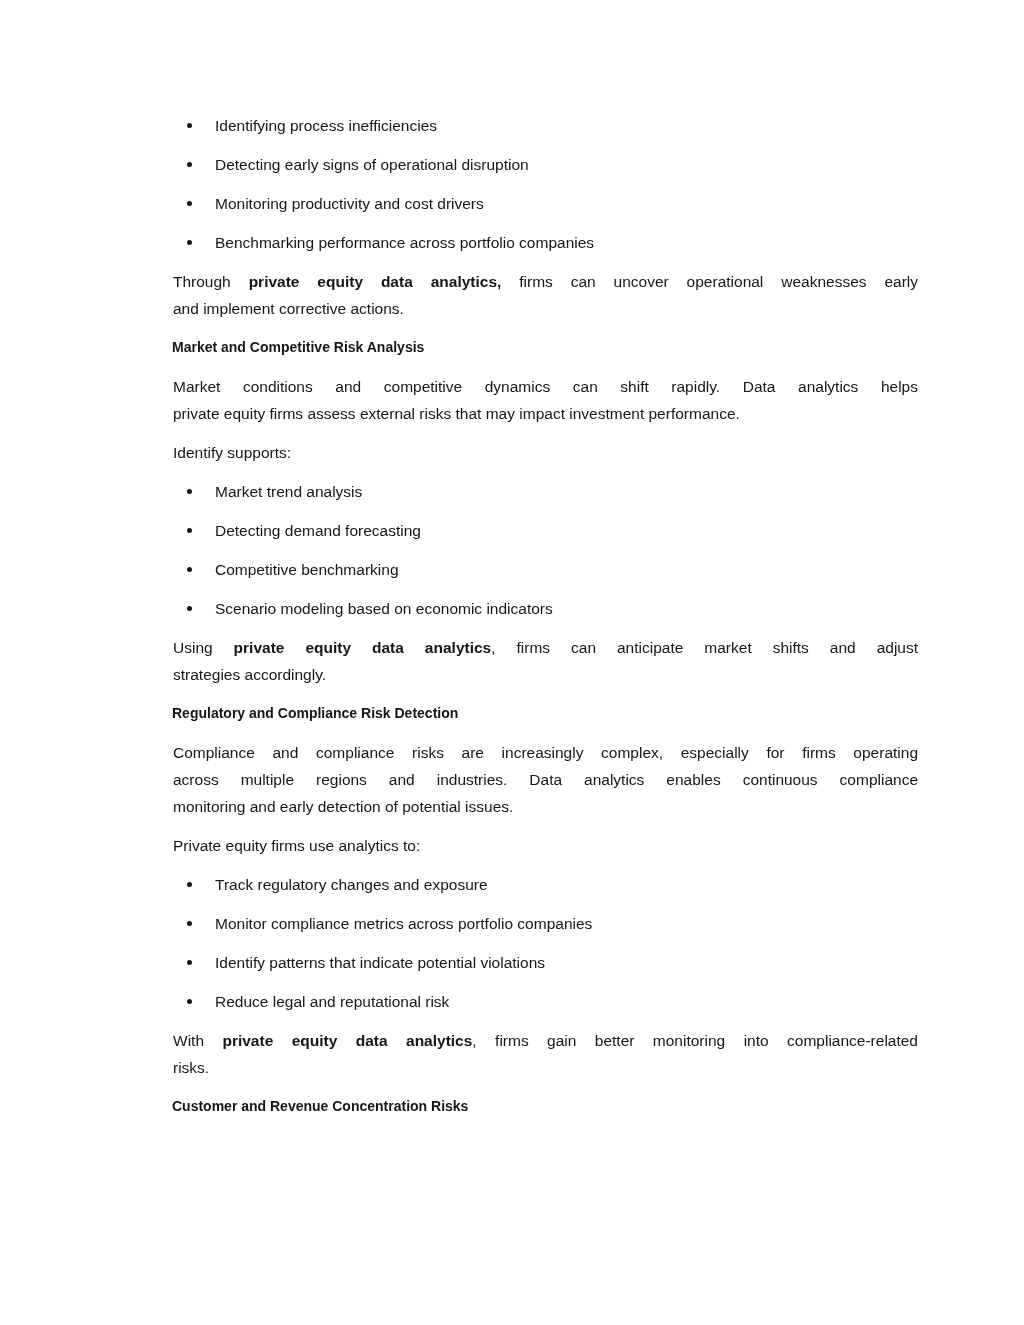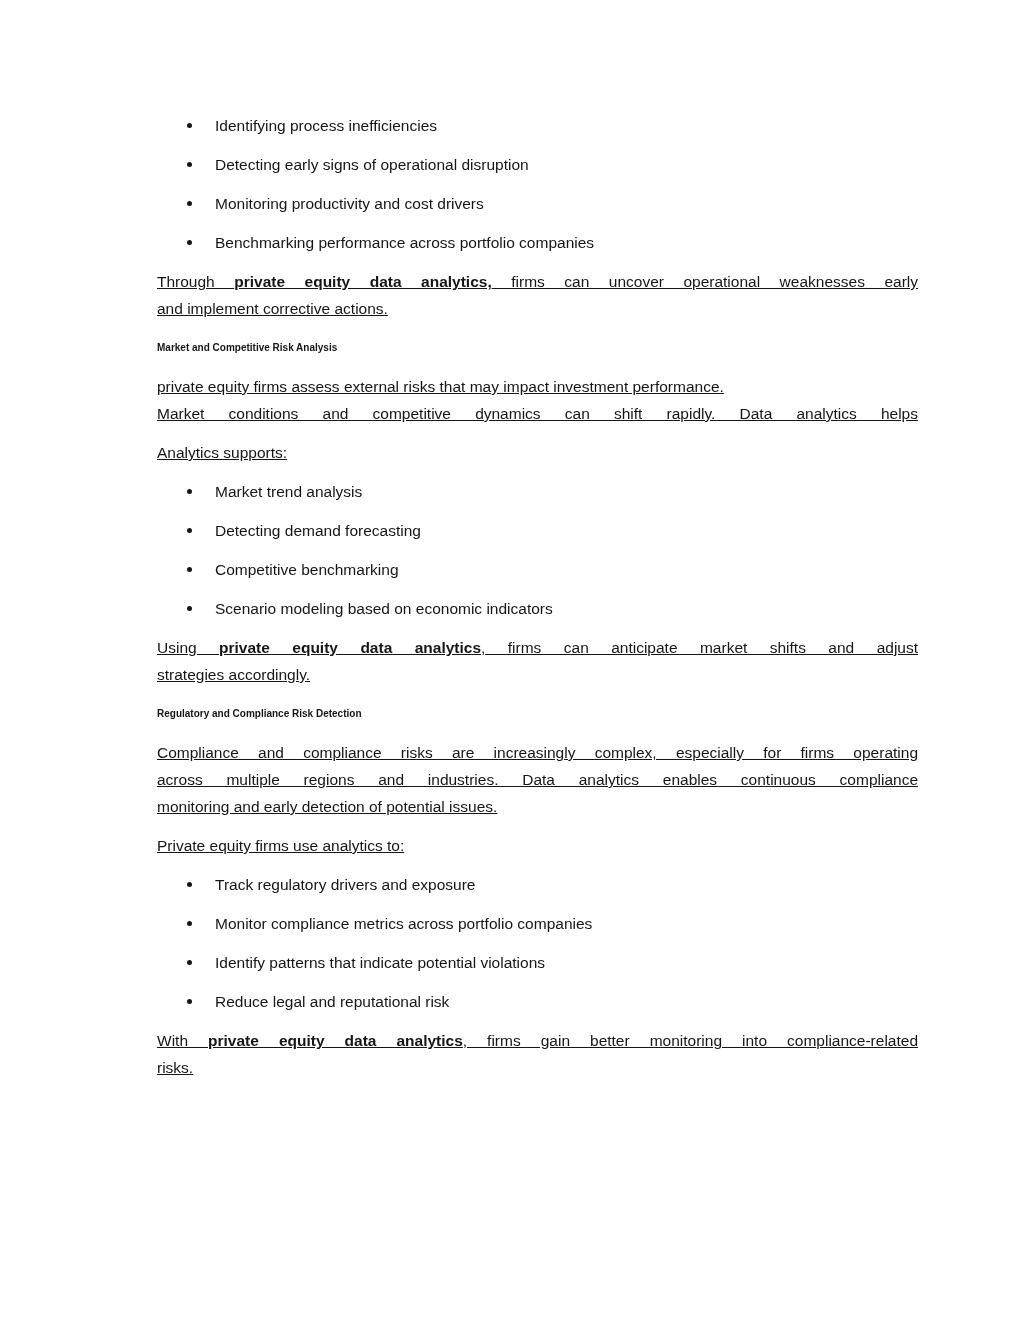--- a/index.html
+++ b/index.html
@@ -27,8 +27,7 @@
   }
   
   p.para {
-    margin: 0 0 12px 0;
-    text-decoration: underline;
+    margin: 0 0 12px 16px;
   }
   .pline {
     display: block;

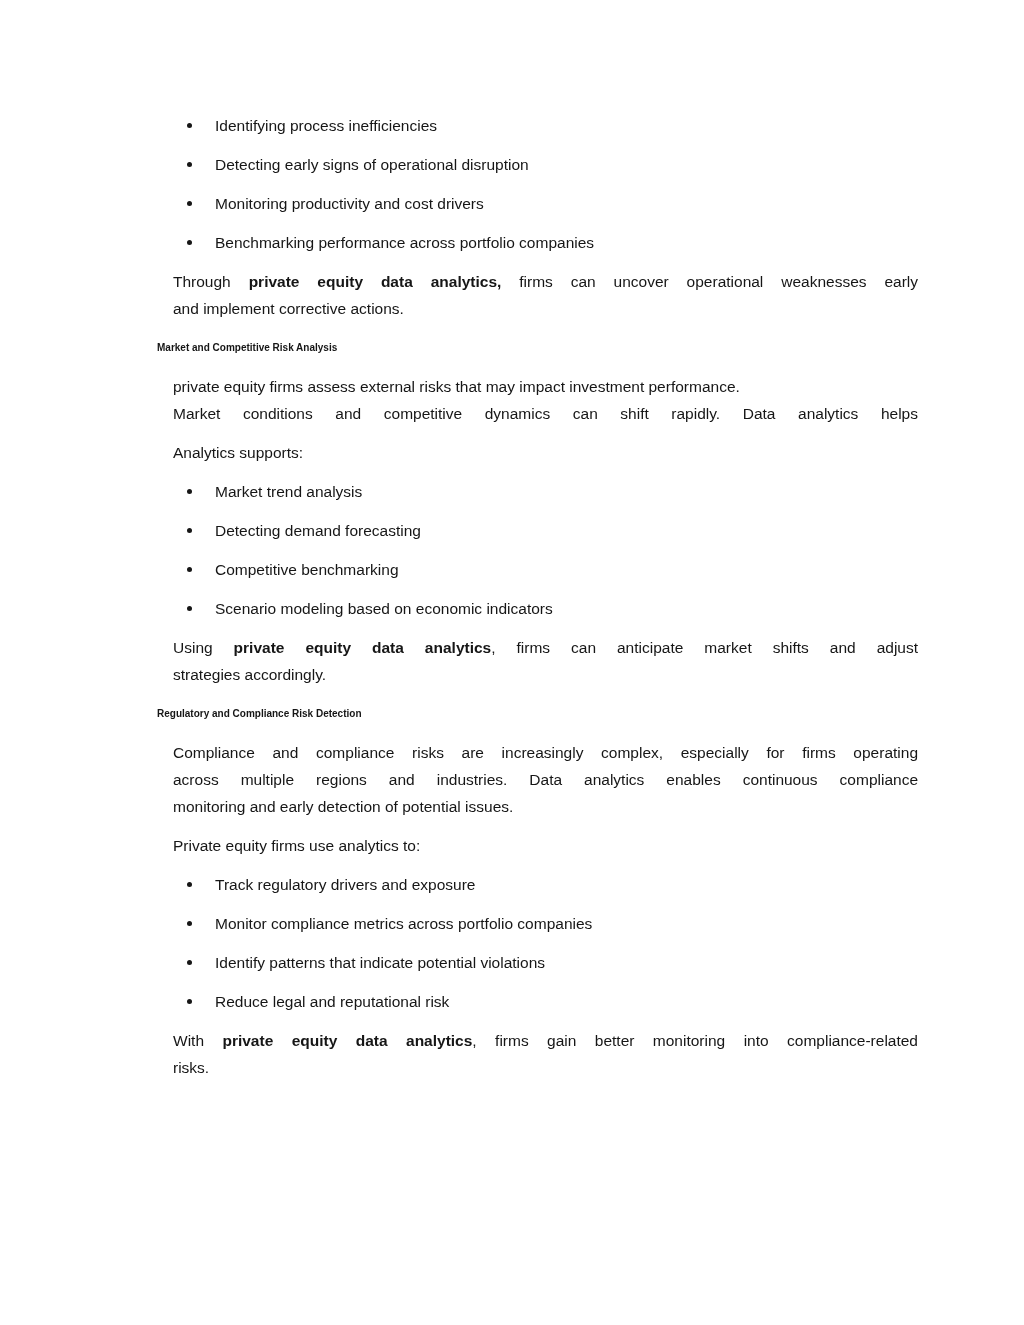--- a/index.html
+++ b/index.html
@@ -42,10 +42,10 @@
   }
   
   h2.heading {
-    font-size: 10px;
+    font-size: 14px;
     line-height: 27px;
     font-weight: 700;
-    margin: 0 0 12px 0;
+    margin: 0 0 12px 15px;
   }
   
   ul.blist {

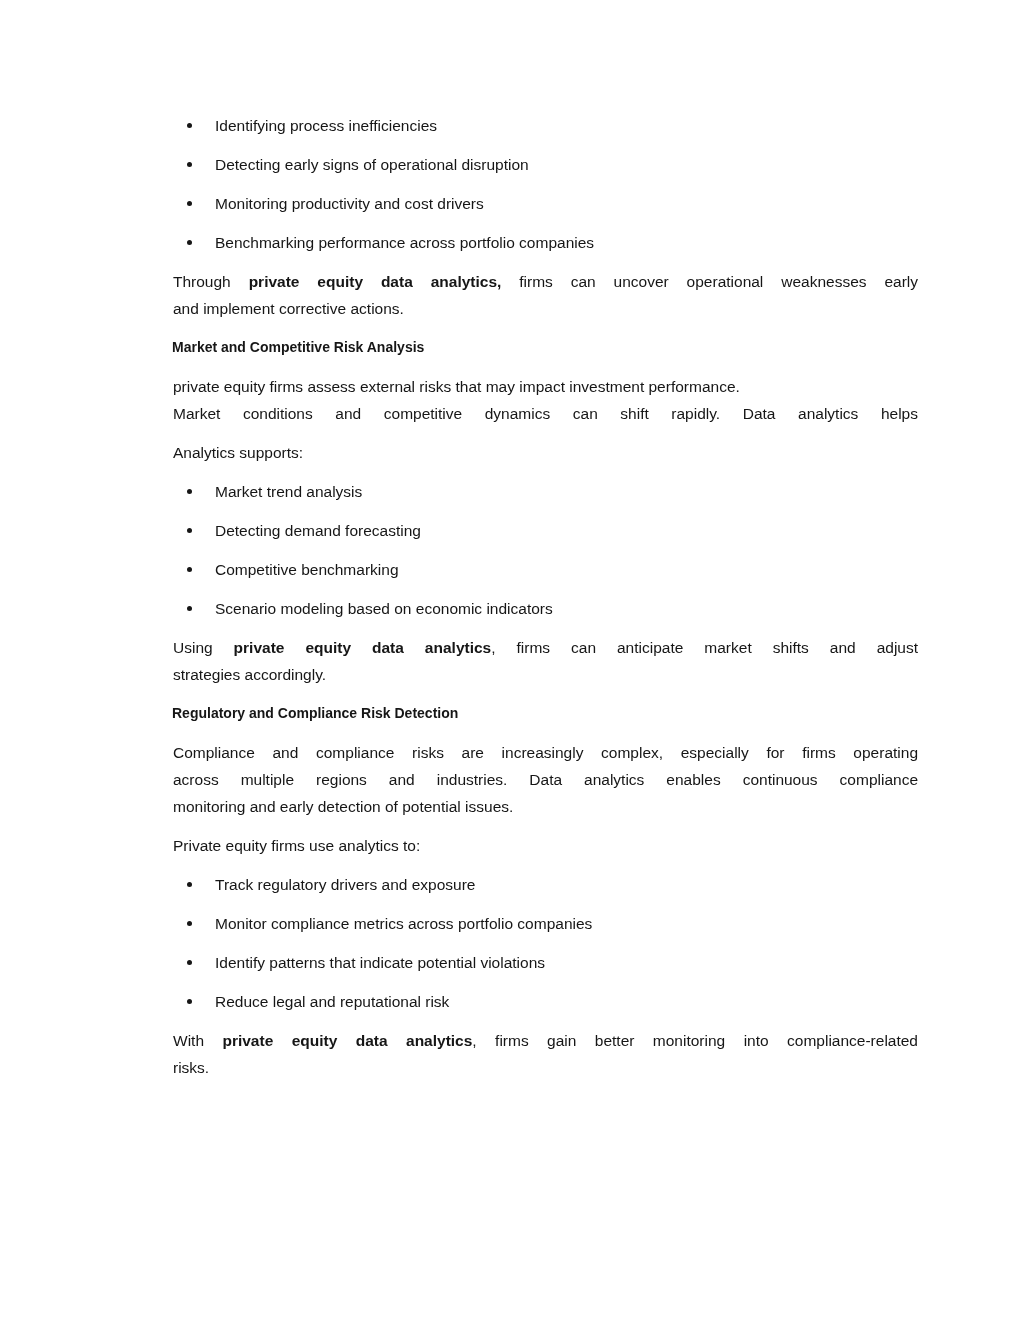--- a/index.html
+++ b/index.html
@@ -85,8 +85,8 @@
       </p>
       <h2 class="heading">Market and Competitive Risk Analysis</h2>
       <p class="para">
+        <span class="pline"><span>Market conditions and competitive dynamics can shift rapidly. Data analytics helps</span></span>
         <span class="pline last"><span>private equity firms assess external risks that may impact investment performance.</span></span>
-        <span class="pline"><span>Market conditions and competitive dynamics can shift rapidly. Data analytics helps</span></span>
       </p>
       <p class="para">
         <span class="pline last"><span>Analytics supports:</span></span>

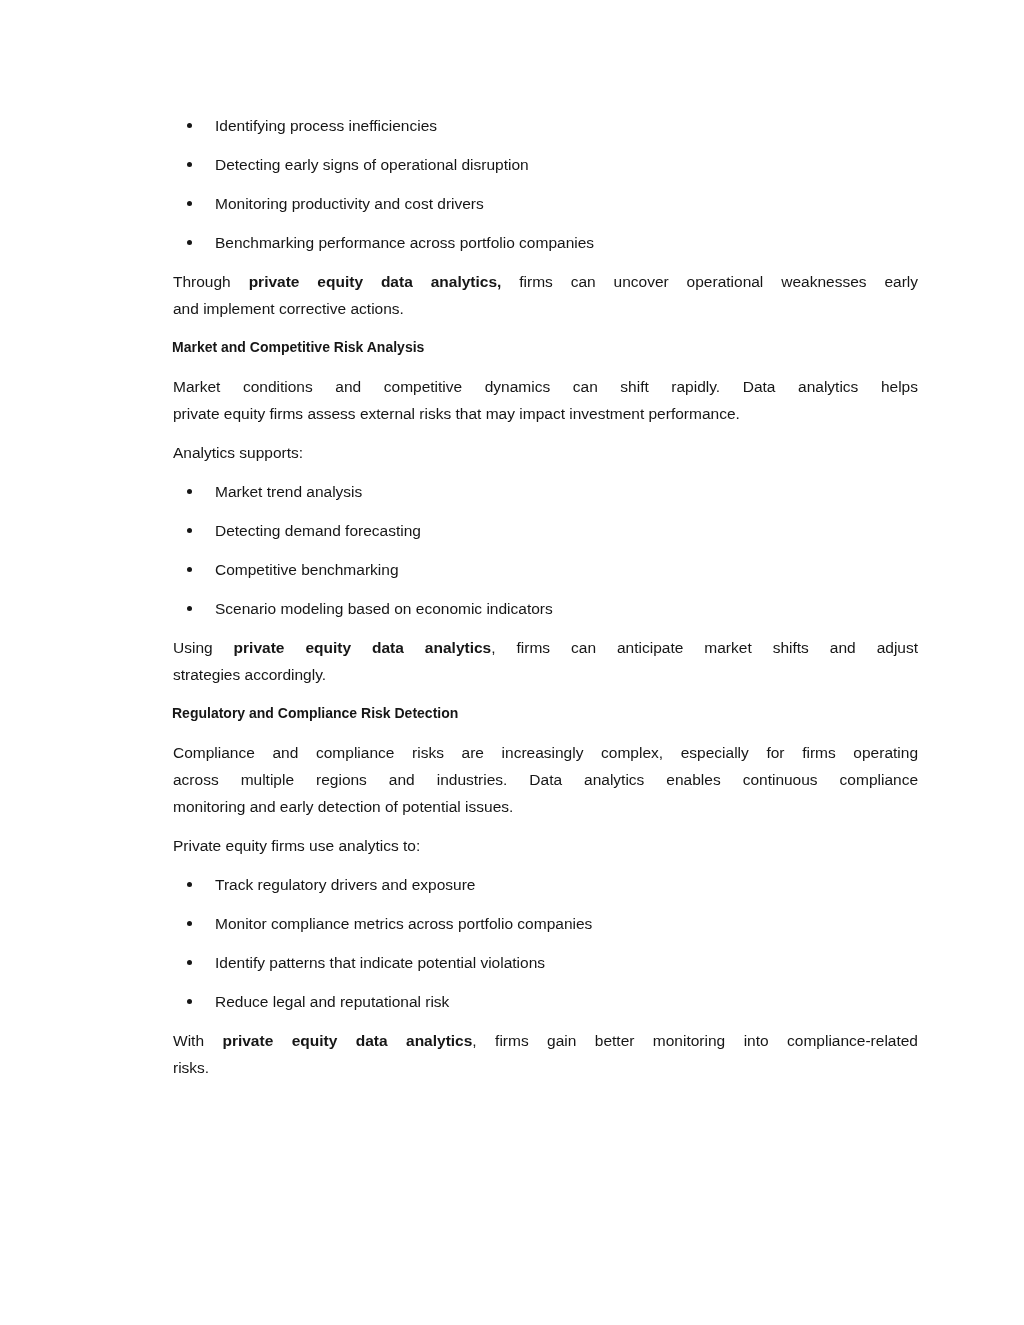--- a/index.html
+++ b/index.html
@@ -89,7 +89,7 @@
         <span class="pline last"><span>private equity firms assess external risks that may impact investment performance.</span></span>
       </p>
       <p class="para">
-        <span class="pline last"><span>Analytics supports:</span></span>
+        <span class="pline last"><span>Identify supports:</span></span>
       </p>
       <ul class="blist">
         <li><span class="dot"></span><span>Market trend analysis</span></li>

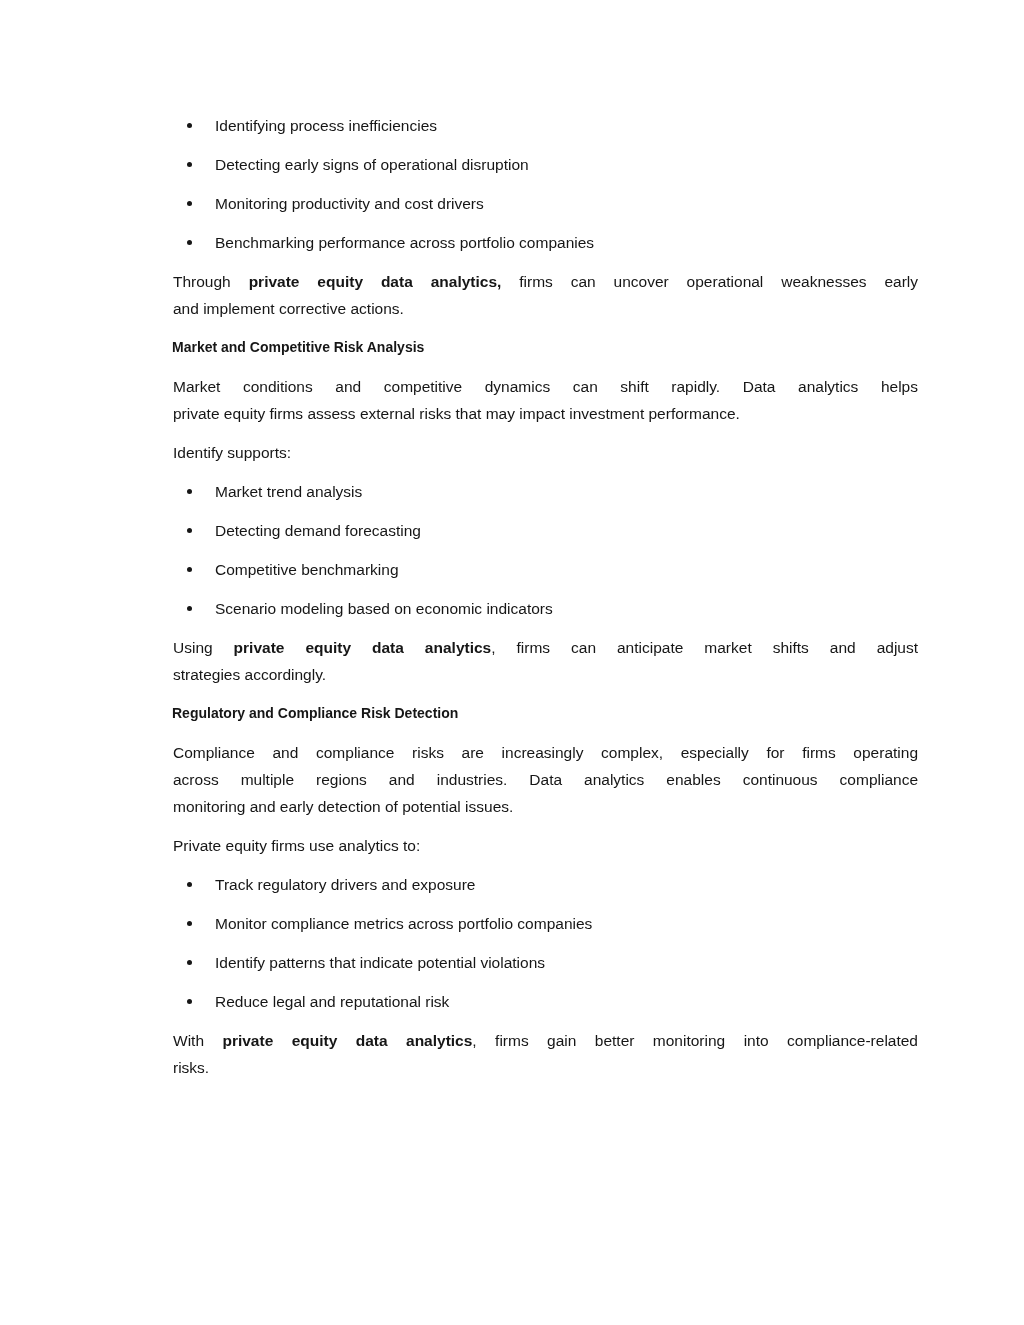--- a/index.html
+++ b/index.html
@@ -111,7 +111,7 @@
         <span class="pline last"><span>Private equity firms use analytics to:</span></span>
       </p>
       <ul class="blist">
-        <li><span class="dot"></span><span>Track regulatory drivers and exposure</span></li>
+        <li><span class="dot"></span><span>Track regulatory changes and exposure</span></li>
         <li><span class="dot"></span><span>Monitor compliance metrics across portfolio companies</span></li>
         <li><span class="dot"></span><span>Identify patterns that indicate potential violations</span></li>
         <li><span class="dot"></span><span>Reduce legal and reputational risk</span></li>

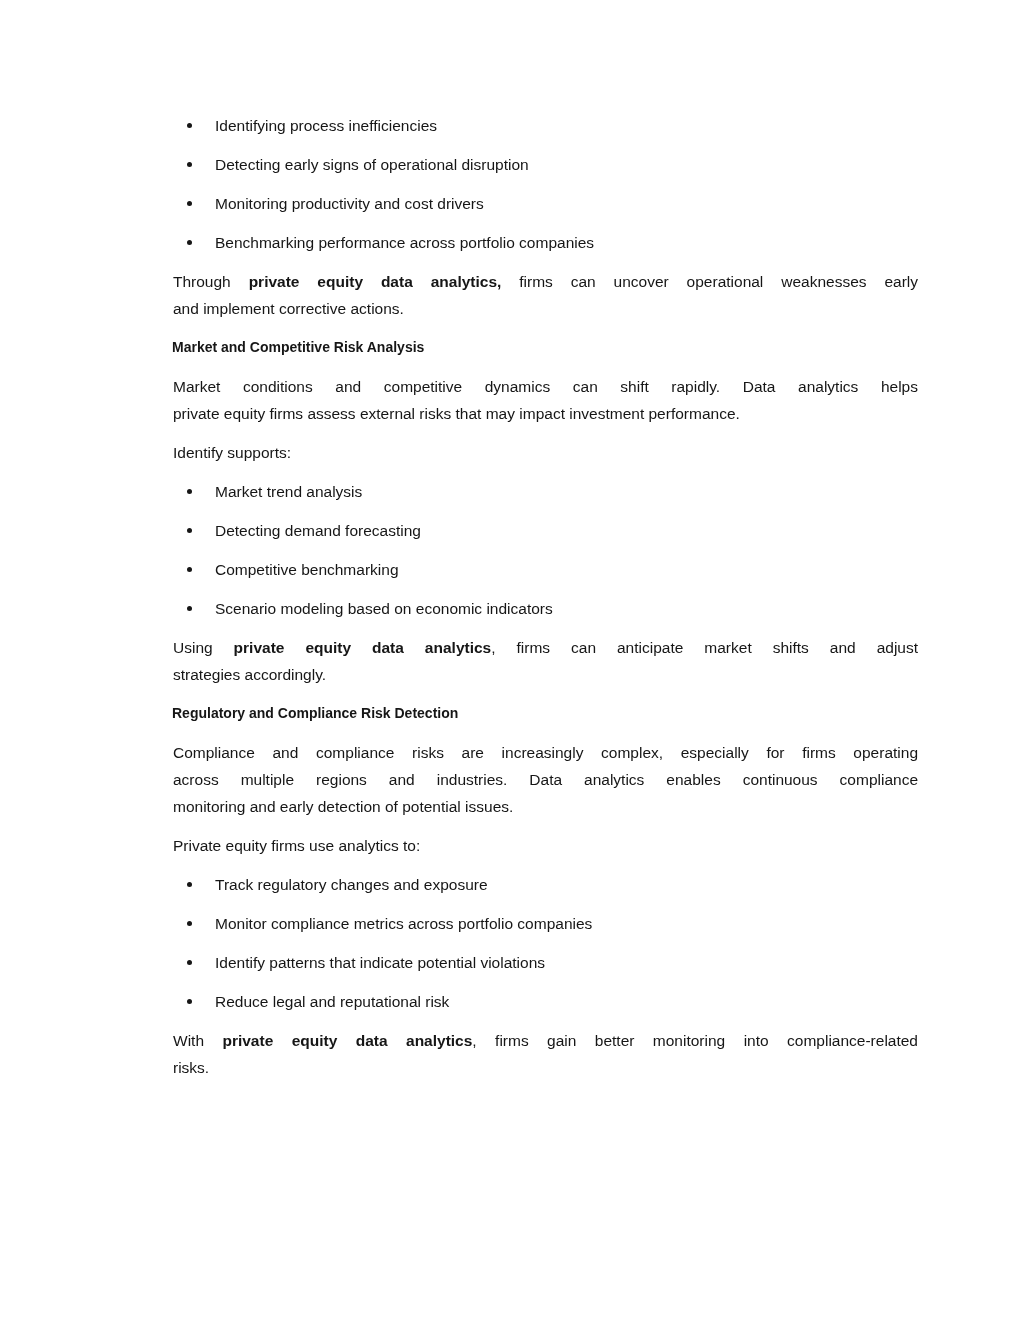--- a/index.html
+++ b/index.html
@@ -120,6 +120,7 @@
         <span class="pline"><span>With </span><b class="bold">private equity data analytics</b><span>, firms gain better monitoring into compliance-related</span></span>
         <span class="pline last"><span>risks.</span></span>
       </p>
+      <h2 class="heading">Customer and Revenue Concentration Risks</h2>
     </section>
 </main>
 

